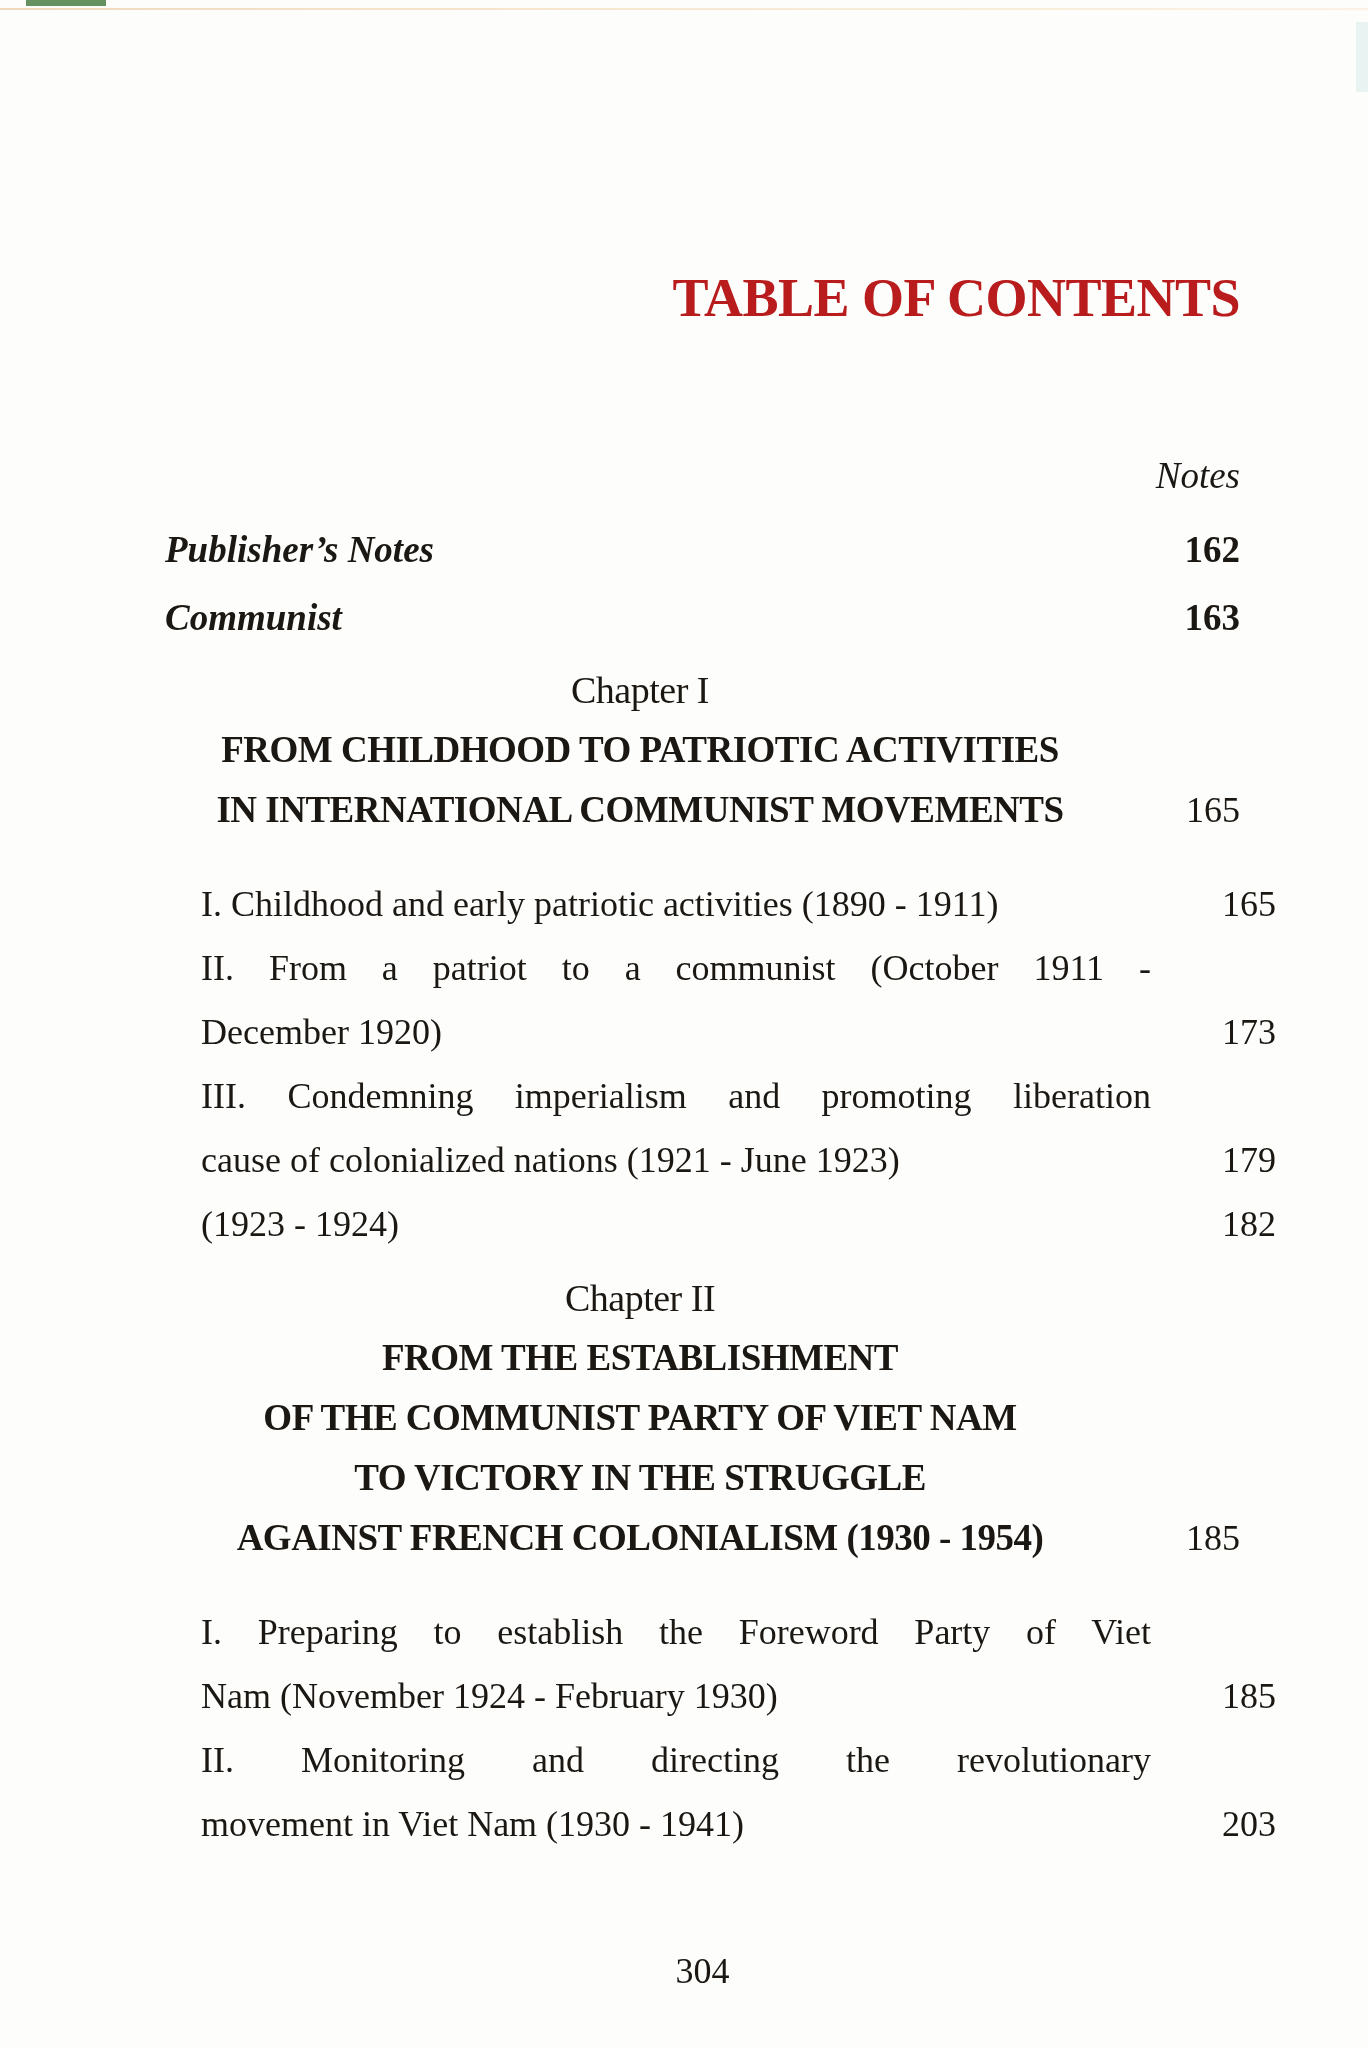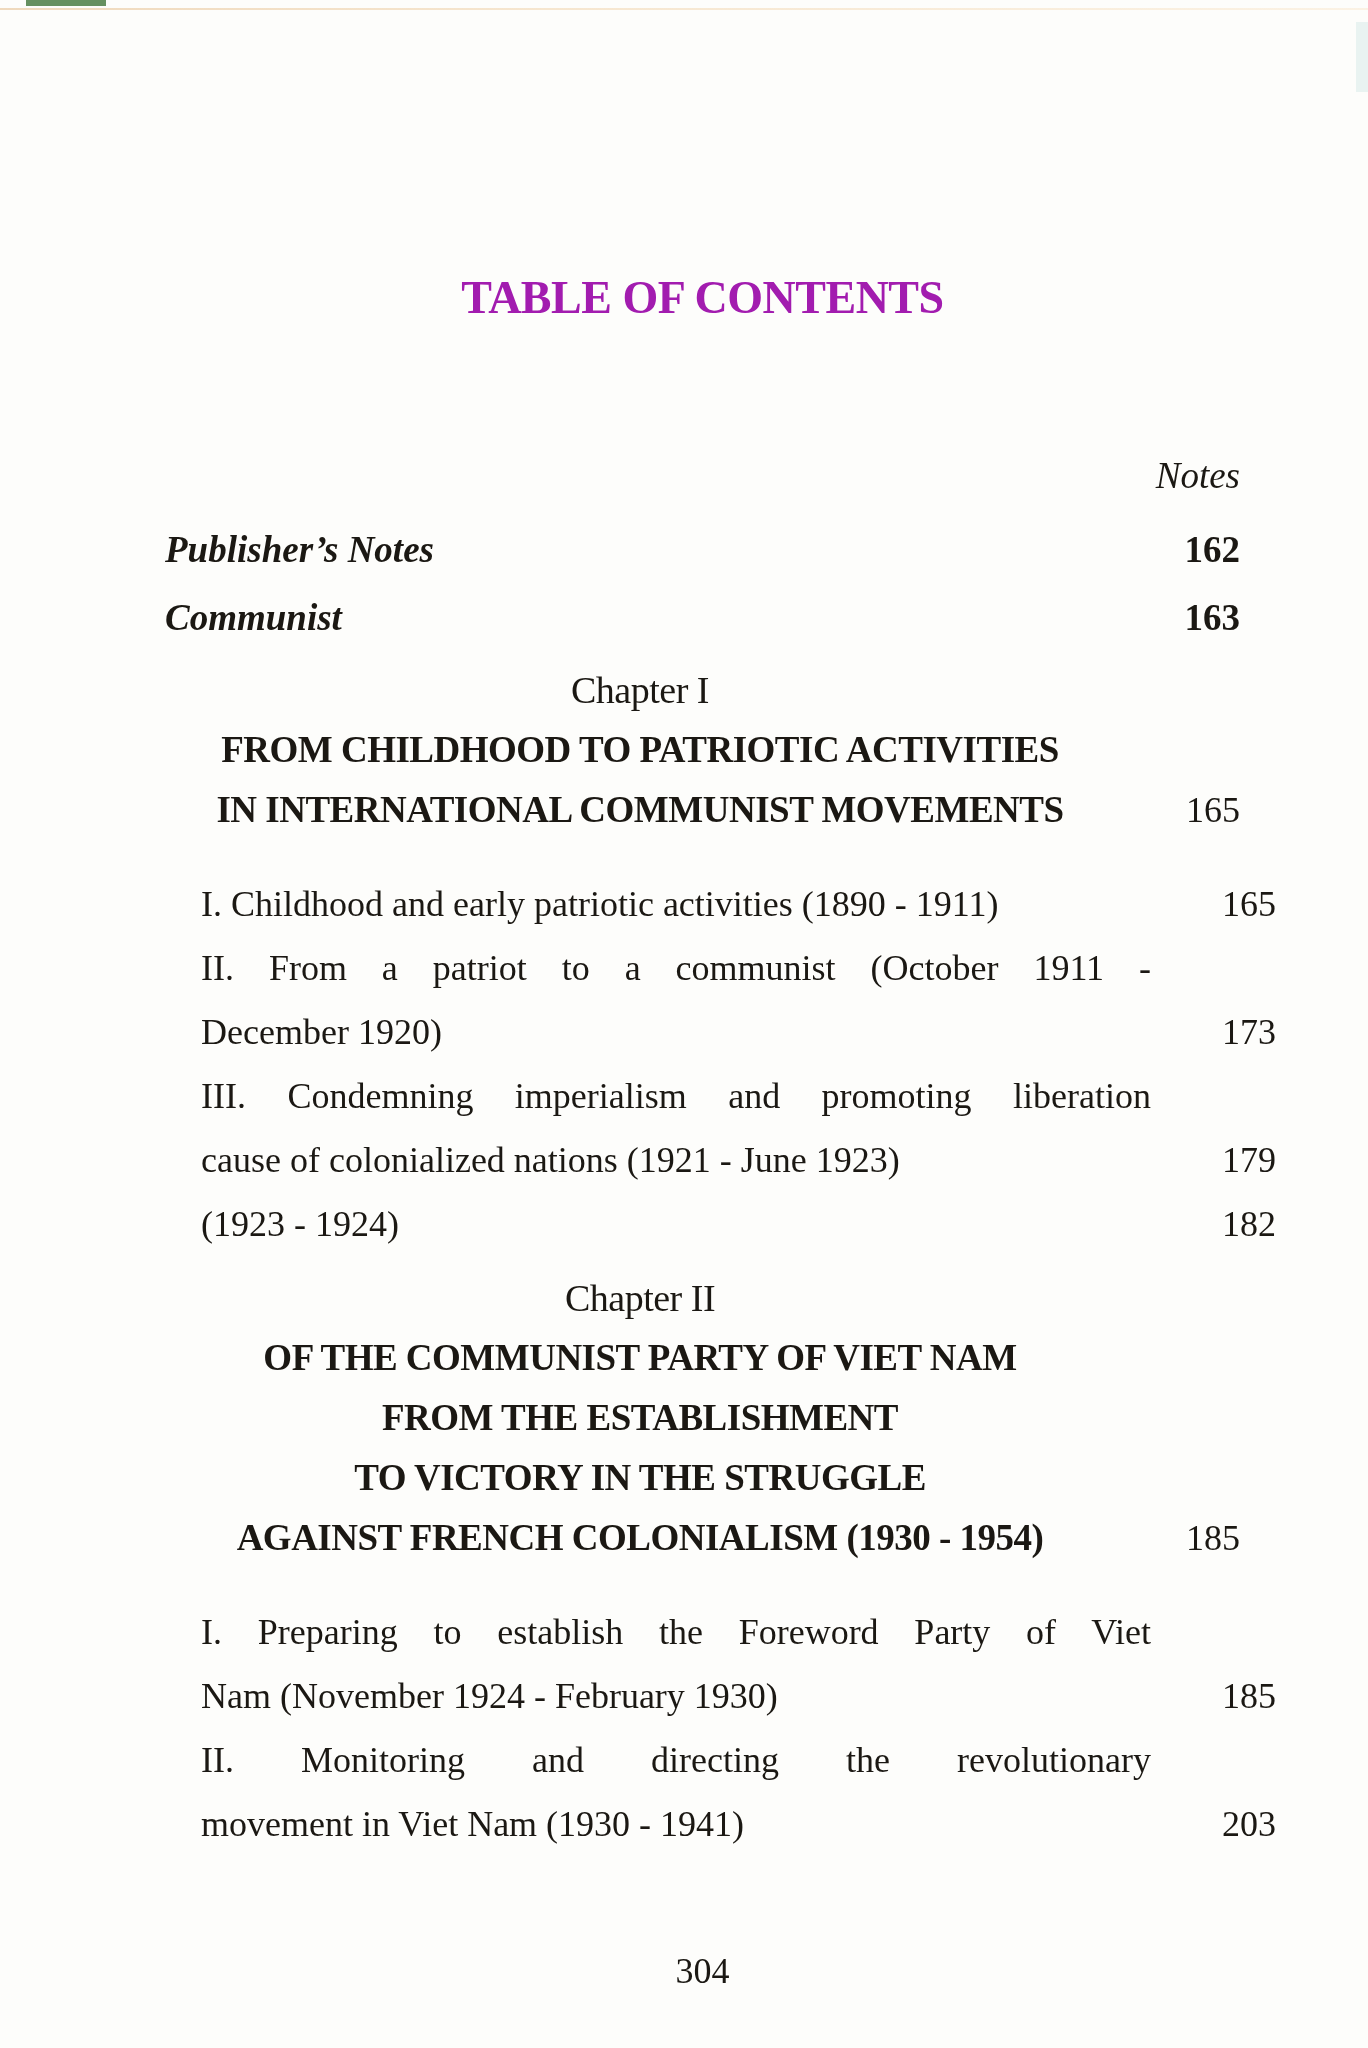--- a/index.html
+++ b/index.html
@@ -38,11 +38,11 @@
   }
   .toc-title {
     margin: 272px 0 0 0;
-    font-size: 46px; font-weight: bold;
+    font-size: 54px; font-weight: bold;
     line-height: 52px;
-    text-align: center;
+    text-align: right;
     letter-spacing: -0.5px;
-    color: #a21caf;
+    color: #b91c1c;
   }
   .page-col-header {
     margin-top: 128px;

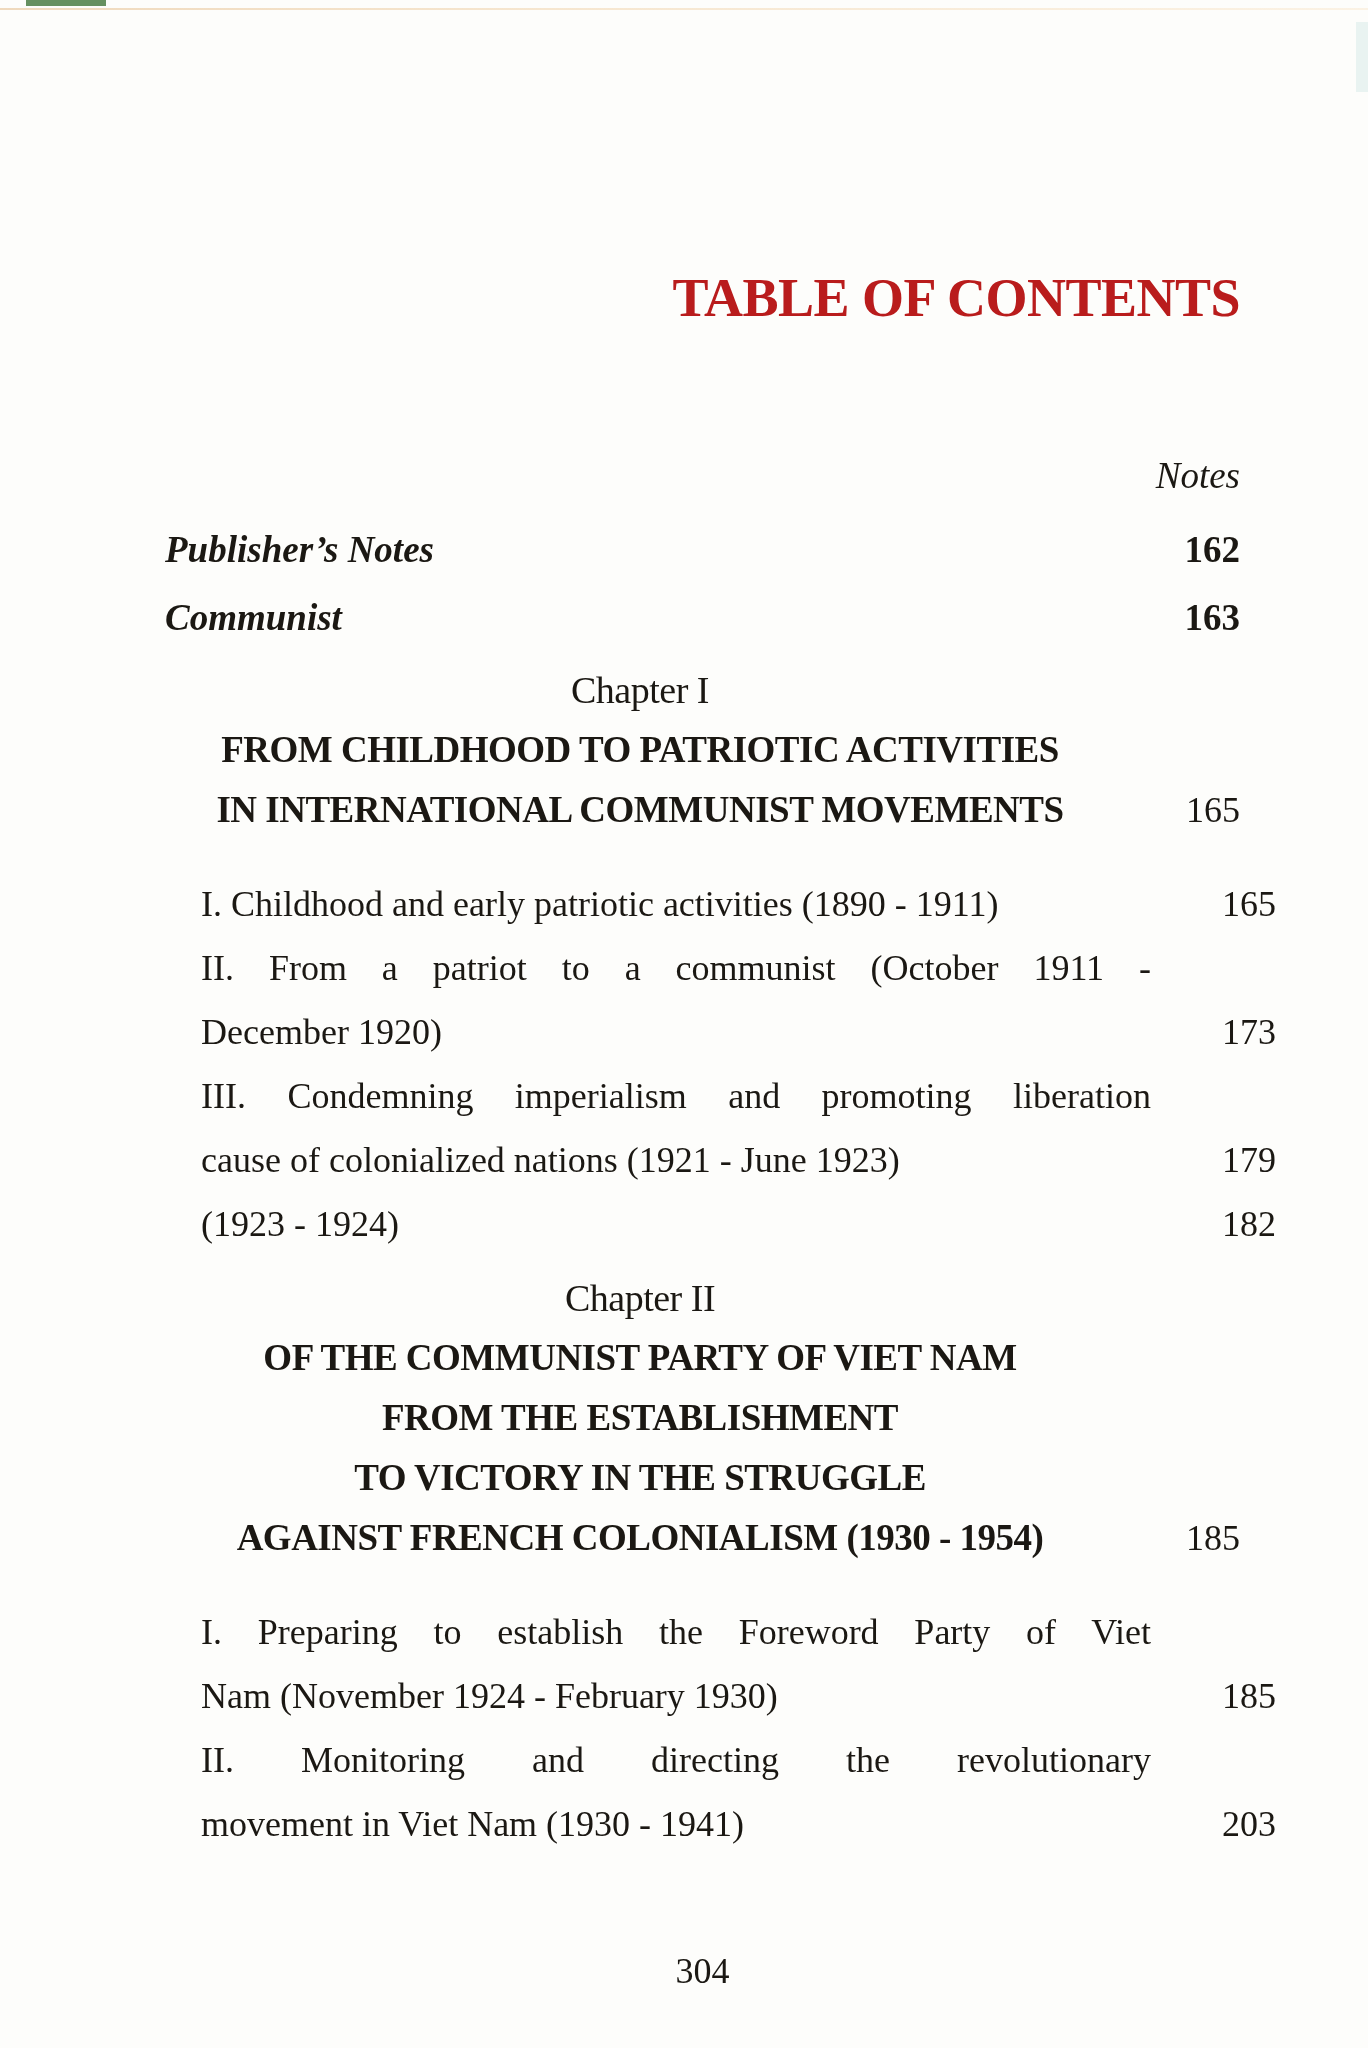--- a/index.html
+++ b/index.html
@@ -161,8 +161,8 @@
 
     <div class="chapter chapter-2">
       <div class="chapter-label">Chapter II</div>
+      <div class="ch-title-line">FROM THE ESTABLISHMENT</div>
       <div class="ch-title-line">OF THE COMMUNIST PARTY OF VIET NAM</div>
-      <div class="ch-title-line">FROM THE ESTABLISHMENT</div>
       <div class="ch-title-line">TO VICTORY IN THE STRUGGLE</div>
       <div class="ch-title-line">
         <span>AGAINST FRENCH COLONIALISM (1930 - 1954)</span>

